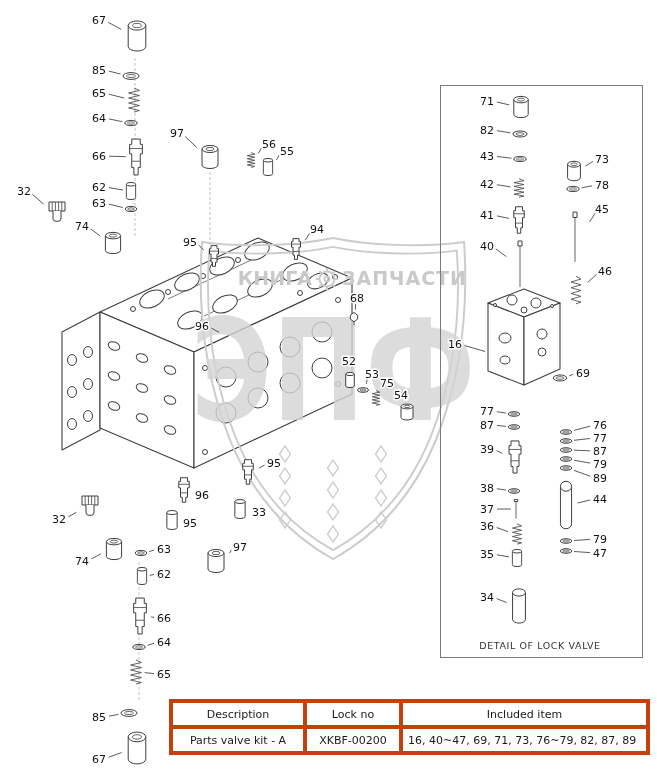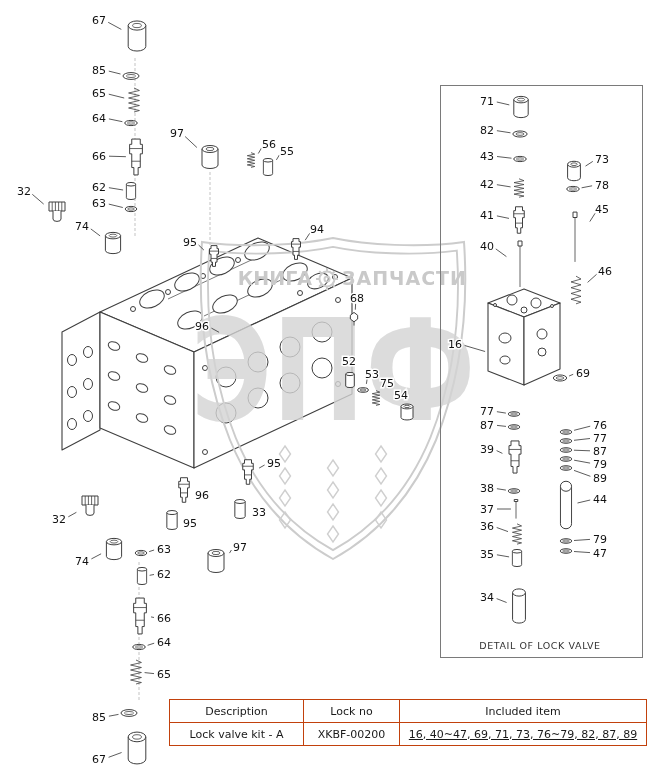--- a/index.html
+++ b/index.html
@@ -32,7 +32,7 @@
   
   #kit-table{position:absolute;left:169px;top:699px;width:477px;border-collapse:collapse;
              table-layout:fixed;font-size:11px;color:#1a1a1a;background:#ffffff;}
-  #kit-table th,#kit-table td{border:1px solid #c2410c;height:22px;padding:0 5px;
+  #kit-table th,#kit-table td{border:4px solid #c2410c;height:22px;padding:0 5px;
              font-weight:normal;text-align:center;overflow:hidden;white-space:nowrap;}
   #kit-table td.included{text-align:center;text-decoration:underline;}
 </style>

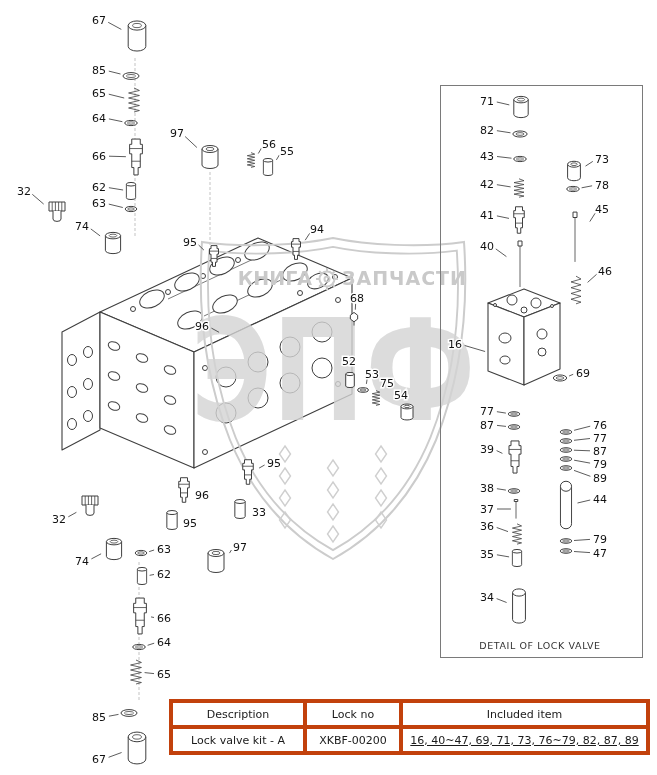--- a/index.html
+++ b/index.html
@@ -505,7 +505,7 @@
     </thead>
     <tbody id="kit-rows">
         <tr>
-          <td>Lock valve kit - A</td>
+          <td>Parts valve kit - A</td>
           <td>XKBF-00200</td>
           <td class="included">16, 40~47, 69, 71, 73, 76~79, 82, 87, 89</td>
         </tr>

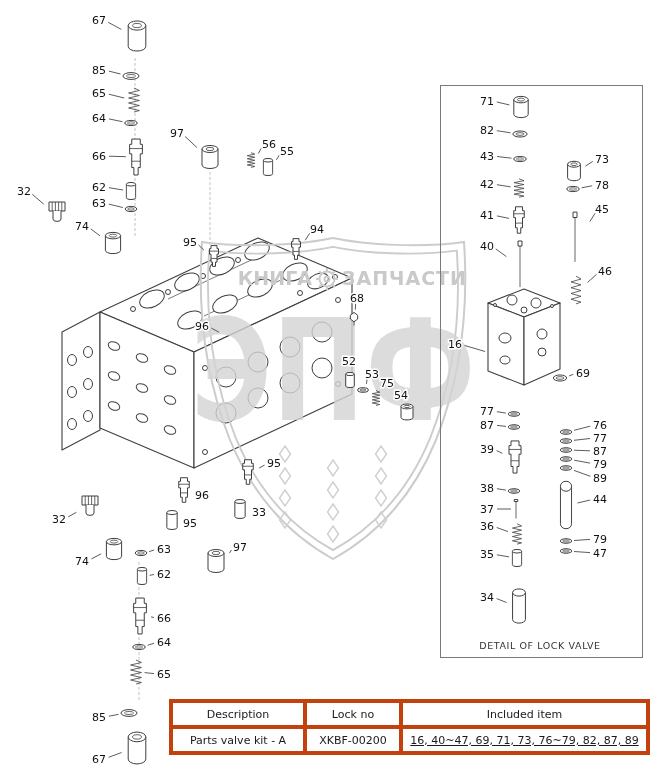--- a/index.html
+++ b/index.html
@@ -34,7 +34,7 @@
              table-layout:fixed;font-size:11px;color:#1a1a1a;background:#ffffff;}
   #kit-table th,#kit-table td{border:4px solid #c2410c;height:22px;padding:0 5px;
              font-weight:normal;text-align:center;overflow:hidden;white-space:nowrap;}
-  #kit-table td.included{text-align:center;text-decoration:underline;}
+  #kit-table td.included{text-align:left;}
 </style>
 </head>
 <body>

